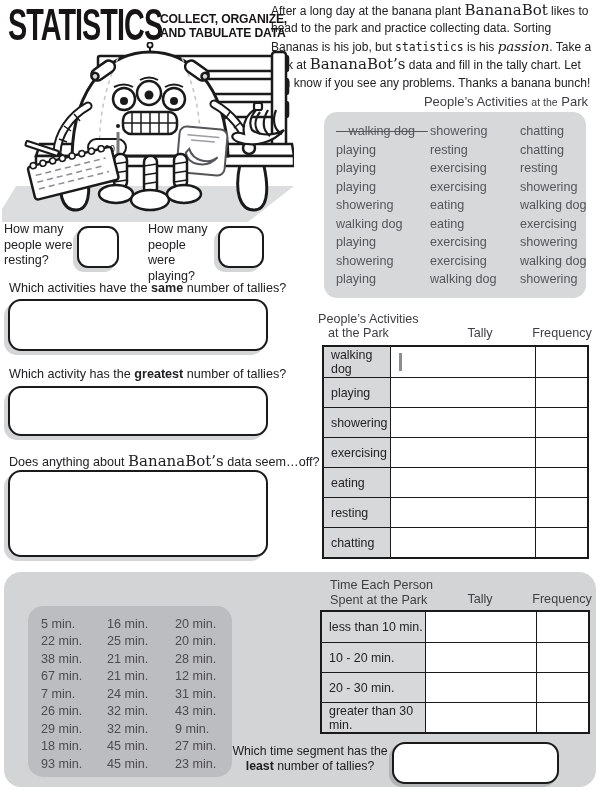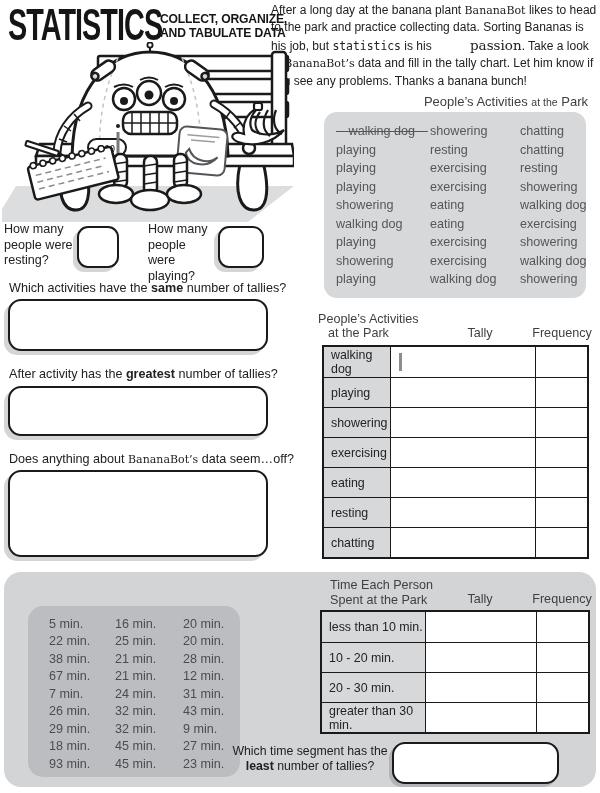--- a/index.html
+++ b/index.html
@@ -14,7 +14,7 @@
 
   .intro{position:absolute;left:271px;top:2px;width:328px;font-size:12px;line-height:17.4px;margin:0;color:#212123;}
   .seg-bold{font-weight:bold}
-  .seg-serif{font-family:"DejaVu Serif",serif;font-size:11px;}
+  .seg-serif{font-family:"DejaVu Serif",serif;font-size:15px;}
   .seg-mono{font-family:"DejaVu Sans Mono",monospace;font-size:11.4px;}
   .seg-script{font-family:"DejaVu Serif",serif;font-size:13.5px;margin-left:35px;}
 

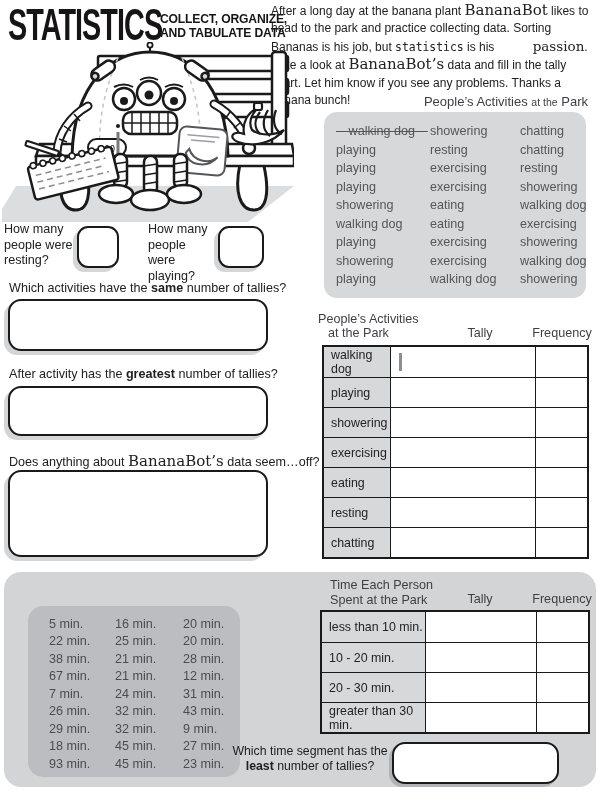--- a/index.html
+++ b/index.html
@@ -16,7 +16,7 @@
   .seg-bold{font-weight:bold}
   .seg-serif{font-family:"DejaVu Serif",serif;font-size:15px;}
   .seg-mono{font-family:"DejaVu Sans Mono",monospace;font-size:11.4px;}
-  .seg-script{font-family:"DejaVu Serif",serif;font-size:13.5px;margin-left:35px;}
+  .seg-script{font-family:"DejaVu Serif",serif;font-style:italic;font-size:13.5px;}
 
   .robot{position:absolute;left:2px;top:42px;width:292px;height:180px;}
 

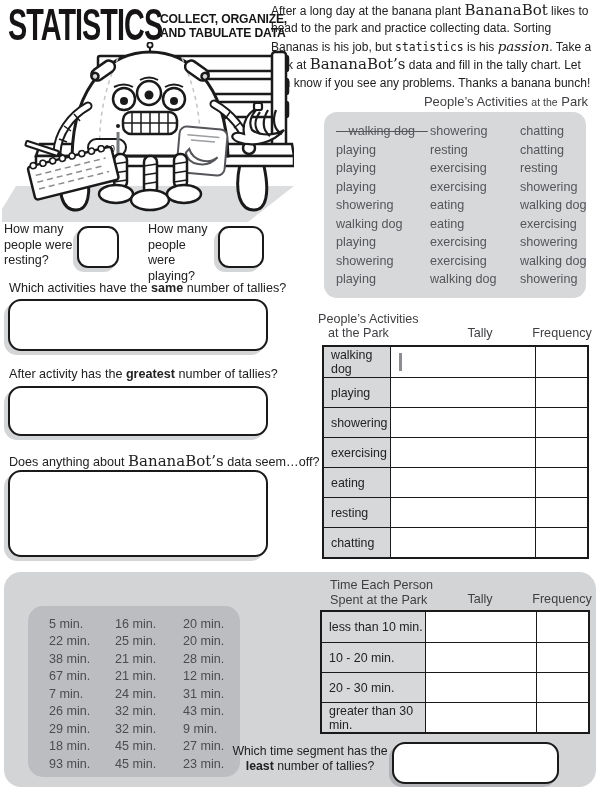--- a/index.html
+++ b/index.html
@@ -212,7 +212,7 @@
   <div class="q-label" style="left:9px;top:281px;"><span>Which activities have the </span><span class="seg-bold">same</span><span> number of tallies?</span></div>
   <div class="answer-box" style="left:8px;top:299px;width:256px;height:48px;"></div>
 
-  <div class="q-label" style="left:9px;top:367px;"><span>After activity has the </span><span class="seg-bold">greatest</span><span> number of tallies?</span></div>
+  <div class="q-label" style="left:9px;top:367px;"><span>Which activity has the </span><span class="seg-bold">greatest</span><span> number of tallies?</span></div>
   <div class="answer-box" style="left:8px;top:386px;width:256px;height:46px;"></div>
 
   <div class="q-label" style="left:9px;top:452px;"><span>Does anything about </span><span class="seg-serif">BananaBot’s</span><span> data seem…off?</span></div>

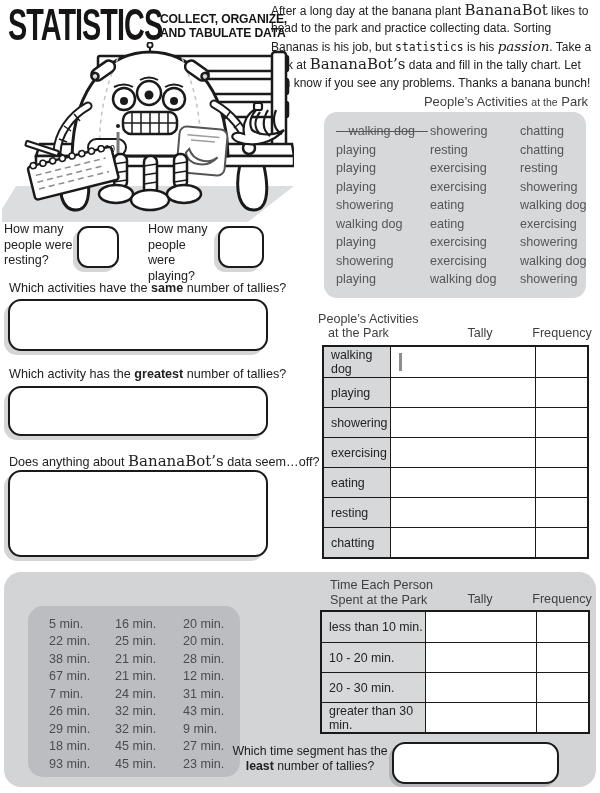--- a/index.html
+++ b/index.html
@@ -56,7 +56,7 @@
   .bottom-panel{position:absolute;left:4px;top:572px;width:592px;height:215px;background:#d3d4d6;border-radius:17px;}
   .times-title{position:absolute;left:28px;top:582px;width:196px;text-align:center;font-size:13px;color:#3e3f42;}
   .times-title .small{font-size:10.5px;}
-  .times-box{position:absolute;left:28px;top:606px;width:204px;height:171px;background:#bcbdc0;border-radius:15px;padding-left:8px;}
+  .times-box{position:absolute;left:28px;top:606px;width:204px;height:171px;background:#bcbdc0;border-radius:15px;}
   .times-grid{display:grid;grid-template-columns:66px 68px 46px;grid-auto-rows:17.5px;
     padding:9px 0 0 13px;font-size:12.6px;color:#4b4c4f;align-items:center;}
 

